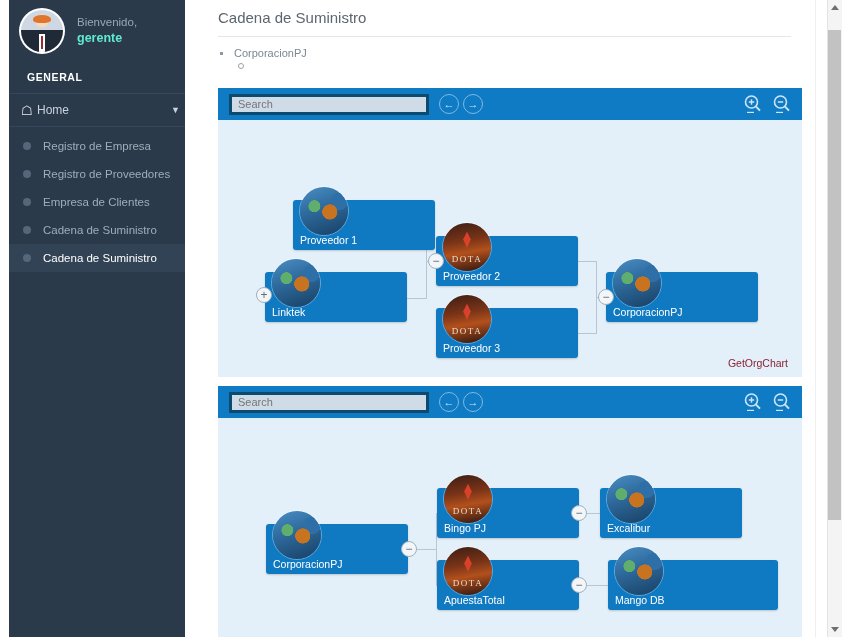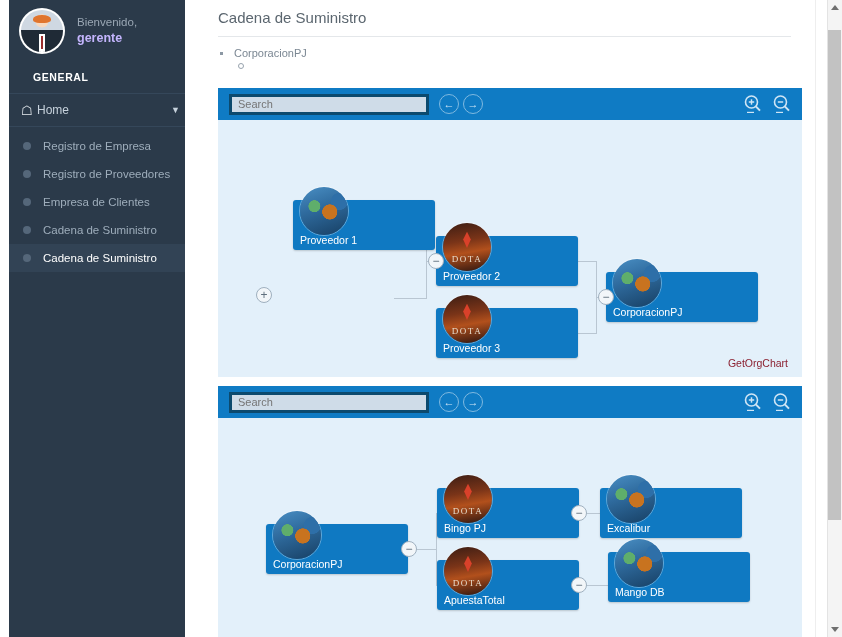--- a/index.html
+++ b/index.html
@@ -48,7 +48,7 @@
   }
   .user-text { margin-left:12px; line-height:1.35; }
   .welcome { color:#9aa7b4; font-size:11.5px; }
-  .username { color:#c4b5fd; font-size:12.5px; font-weight:bold; }
+  .username { color:#5eead4; font-size:12.5px; font-weight:bold; }
 
   .section-label {
     color:#ffffff; font-size:10.5px; font-weight:bold;

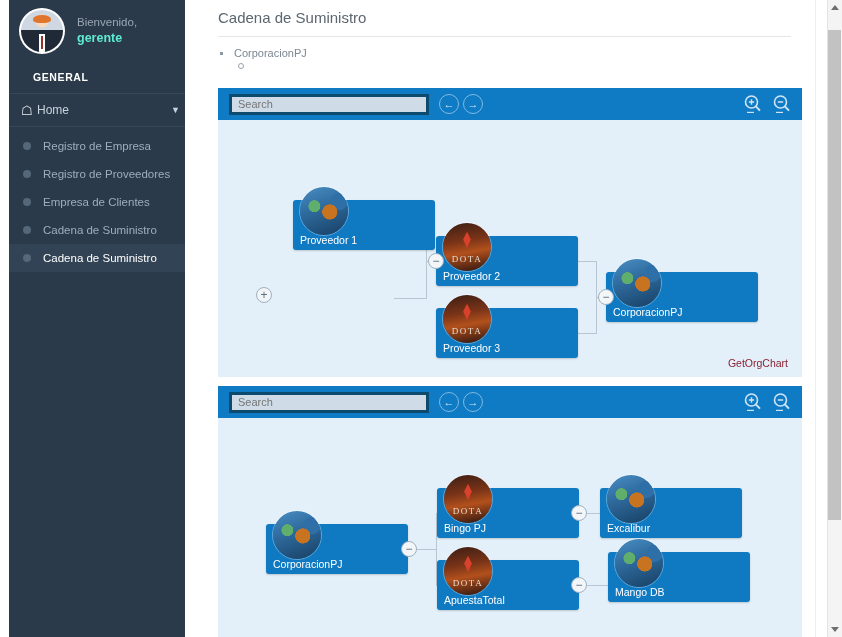--- a/index.html
+++ b/index.html
@@ -52,7 +52,7 @@
 
   .section-label {
     color:#ffffff; font-size:10.5px; font-weight:bold;
-    letter-spacing:.6px; padding:9px 0 10px 18px;margin-left:6px;
+    letter-spacing:.6px; padding:9px 0 10px 18px;
   }
   .nav-home {
     display:flex; align-items:center; height:34px; padding:0 14px 0 12px;

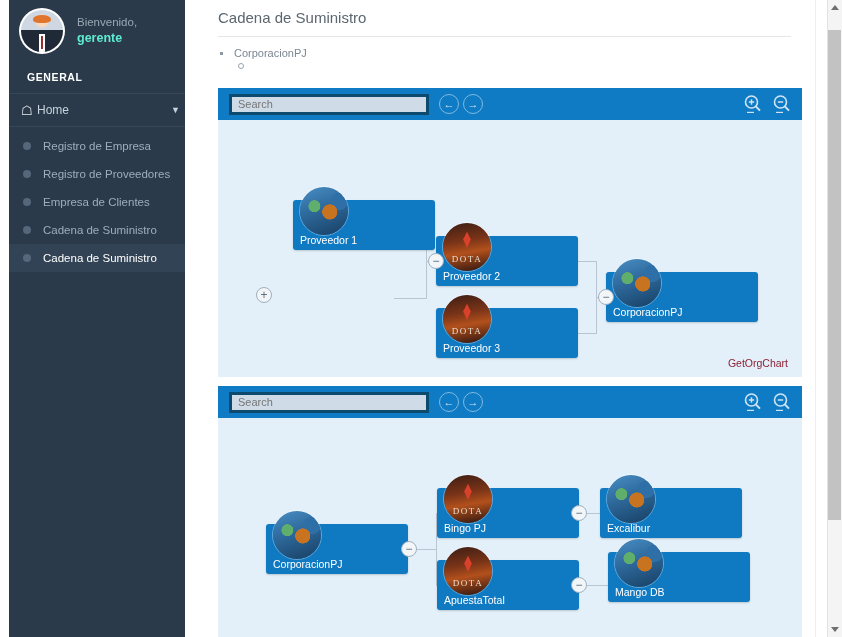--- a/index.html
+++ b/index.html
@@ -302,6 +302,12 @@
           <div class="nd-label">Proveedor 1</div>
         </div>
 
+        <div class="node" style="left:47px; top:152px; width:142px; height:50px;">
+          <div class="nd-avatar">
+              <div class="av-hero"></div>
+            </div>
+          <div class="nd-label">Linktek</div>
+        </div>
 
         <div class="node" style="left:218px; top:116px; width:142px; height:50px;">
           <div class="nd-avatar">

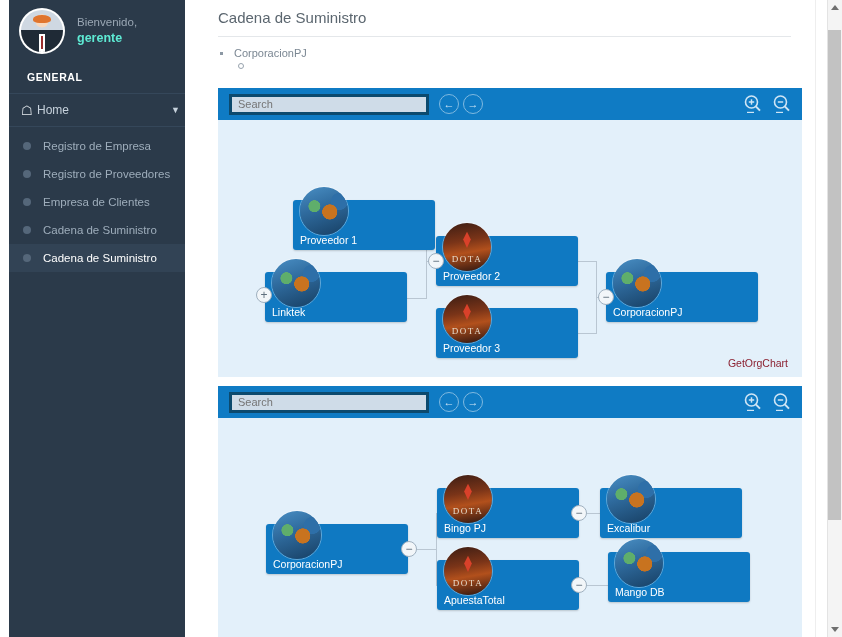--- a/index.html
+++ b/index.html
@@ -400,7 +400,7 @@
           <div class="nd-label">Excalibur</div>
         </div>
 
-        <div class="node" style="left:390px; top:134px; width:142px; height:50px;">
+        <div class="node" style="left:390px; top:142px; width:170px; height:50px;">
           <div class="nd-avatar">
               <div class="av-hero"></div>
             </div>

